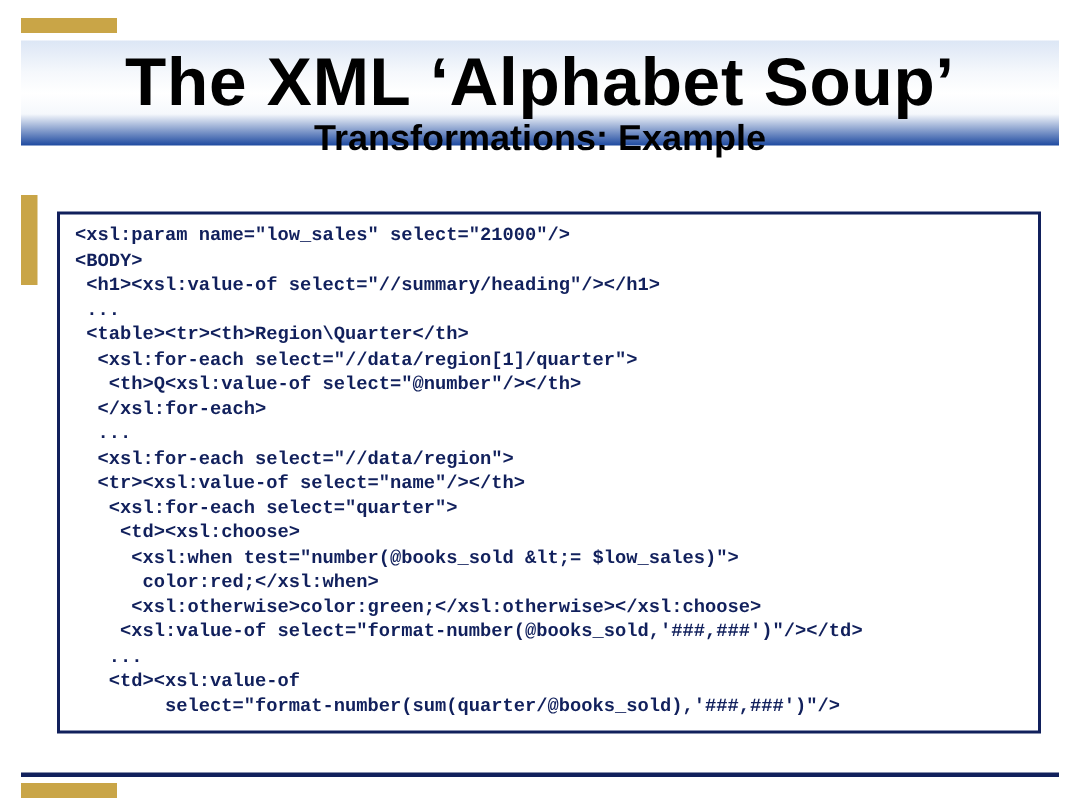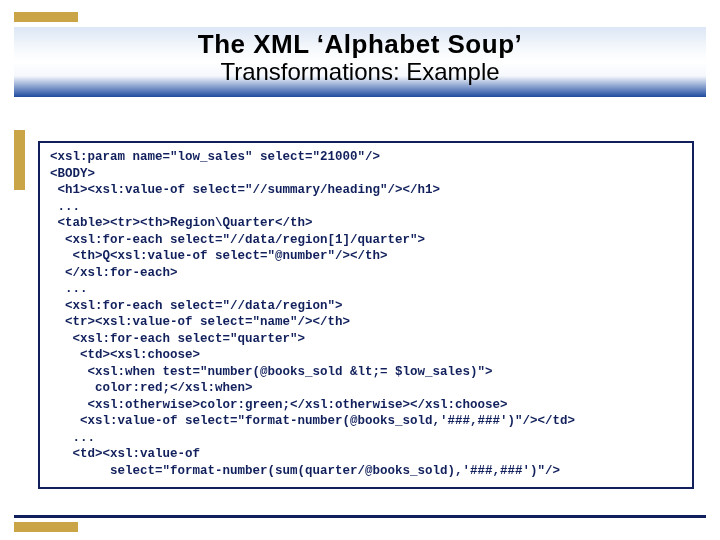--- a/index.html
+++ b/index.html
@@ -29,7 +29,7 @@
     text-align: center;
   }
   .title-text {
-    font-size: 26px;
+    font-size: 45px;
     font-weight: bold;
     color: #000;
     padding-top: 2px;

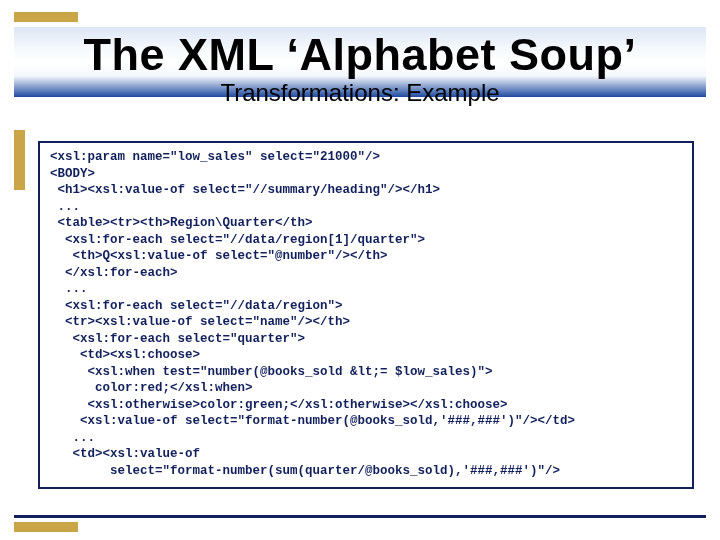--- a/index.html
+++ b/index.html
@@ -37,7 +37,7 @@
   }
   .subtitle-text {
     font-size: 24px;
-    font-weight: normal;
+    font-weight: bold;
     color: #000;
     margin-top: -2px;
   }

